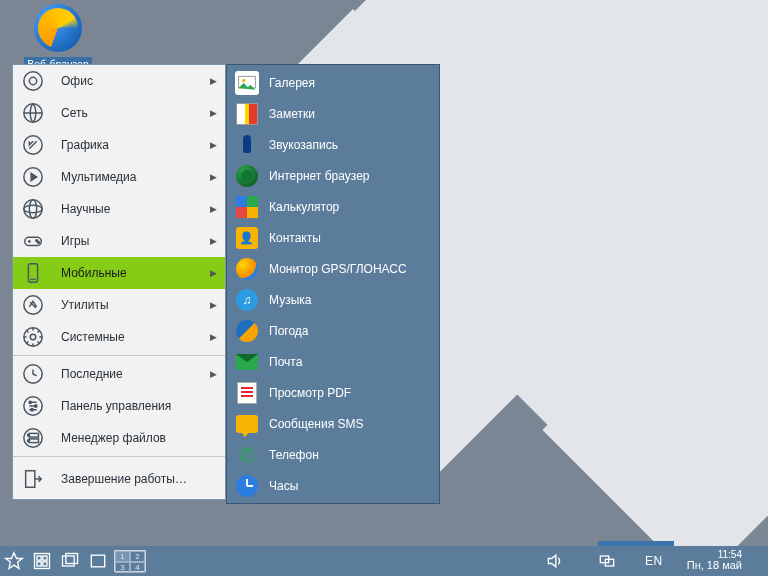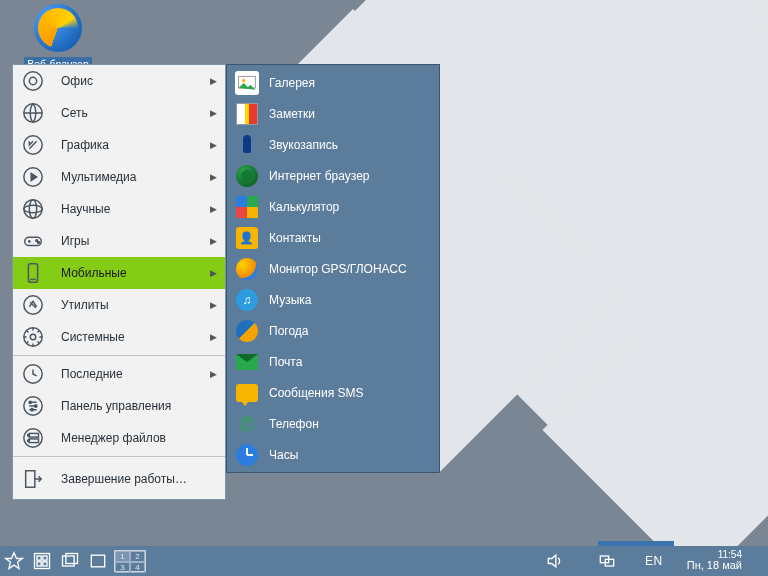--- a/index.html
+++ b/index.html
@@ -306,6 +306,12 @@
     </div>
   <div class="item">
       <span class="ico">
+        <span class="app-pdf"></span>
+      </span>
+      <span>Просмотр PDF</span>
+    </div>
+  <div class="item">
+      <span class="ico">
         <span class="app-sms"></span>
       </span>
       <span>Сообщения SMS</span>

